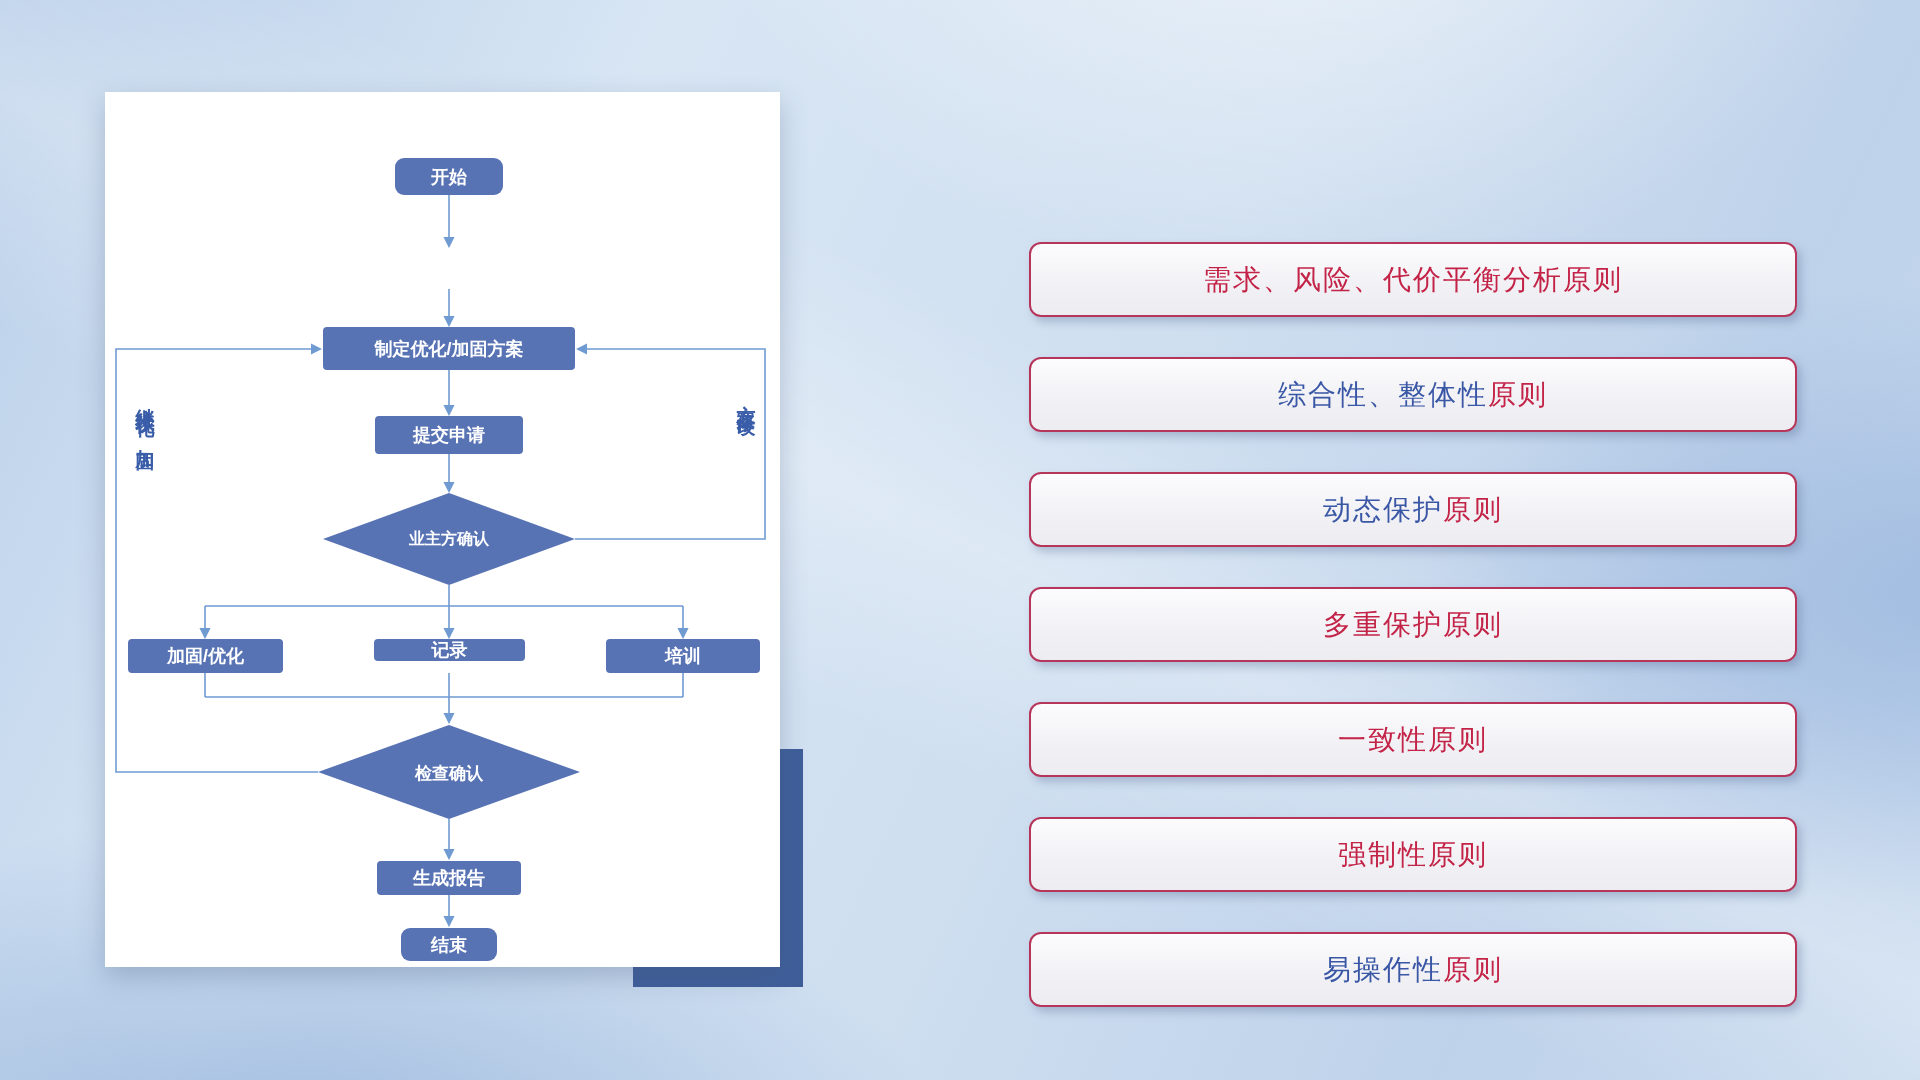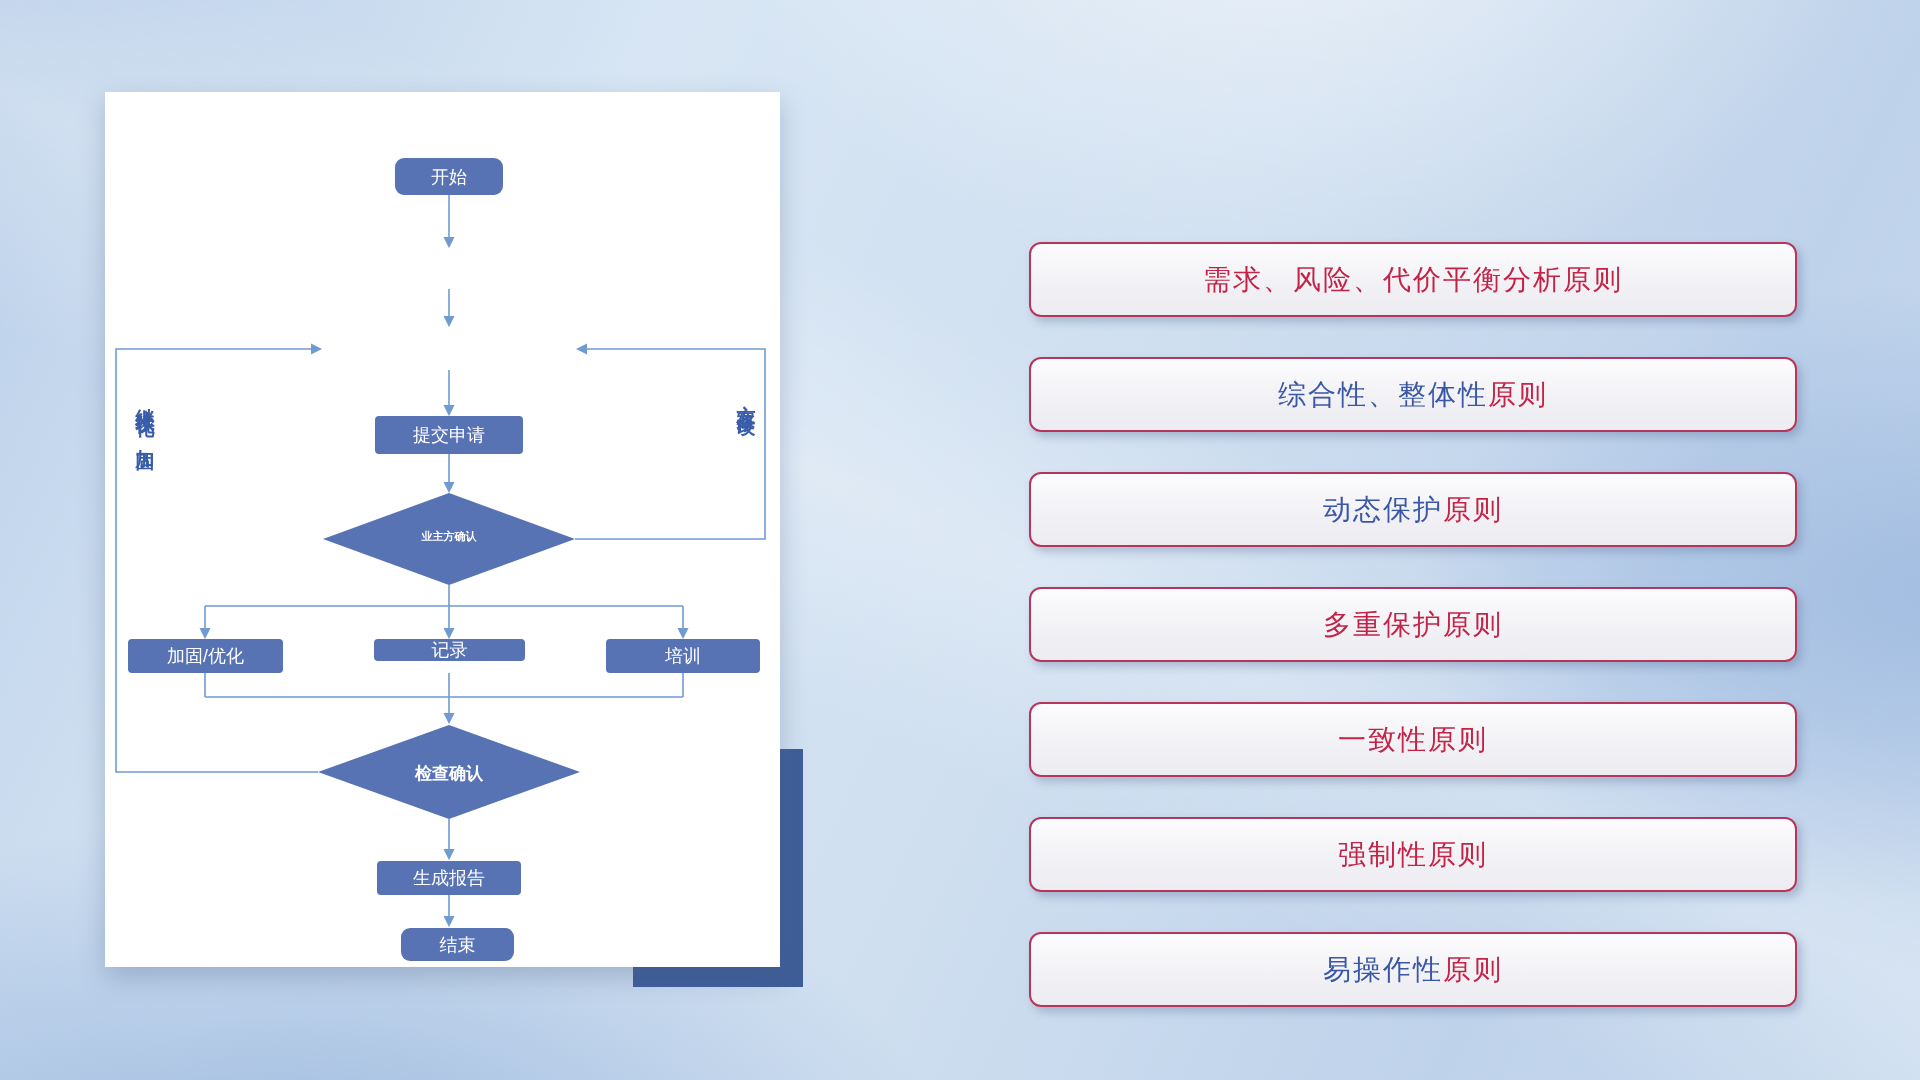--- a/index.html
+++ b/index.html
@@ -31,7 +31,7 @@
   .fnode{
     position:absolute;display:flex;align-items:center;justify-content:center;
     background:var(--c-node_fill,#5873b4);color:var(--c-node_text,#fff);
-    font-size:18px;font-weight:normal;border-radius:4px;z-index:3;
+    font-size:18px;font-weight:bold;border-radius:4px;z-index:3;
     white-space:nowrap;
   }
   .fnode.pill{border-radius:9px;}

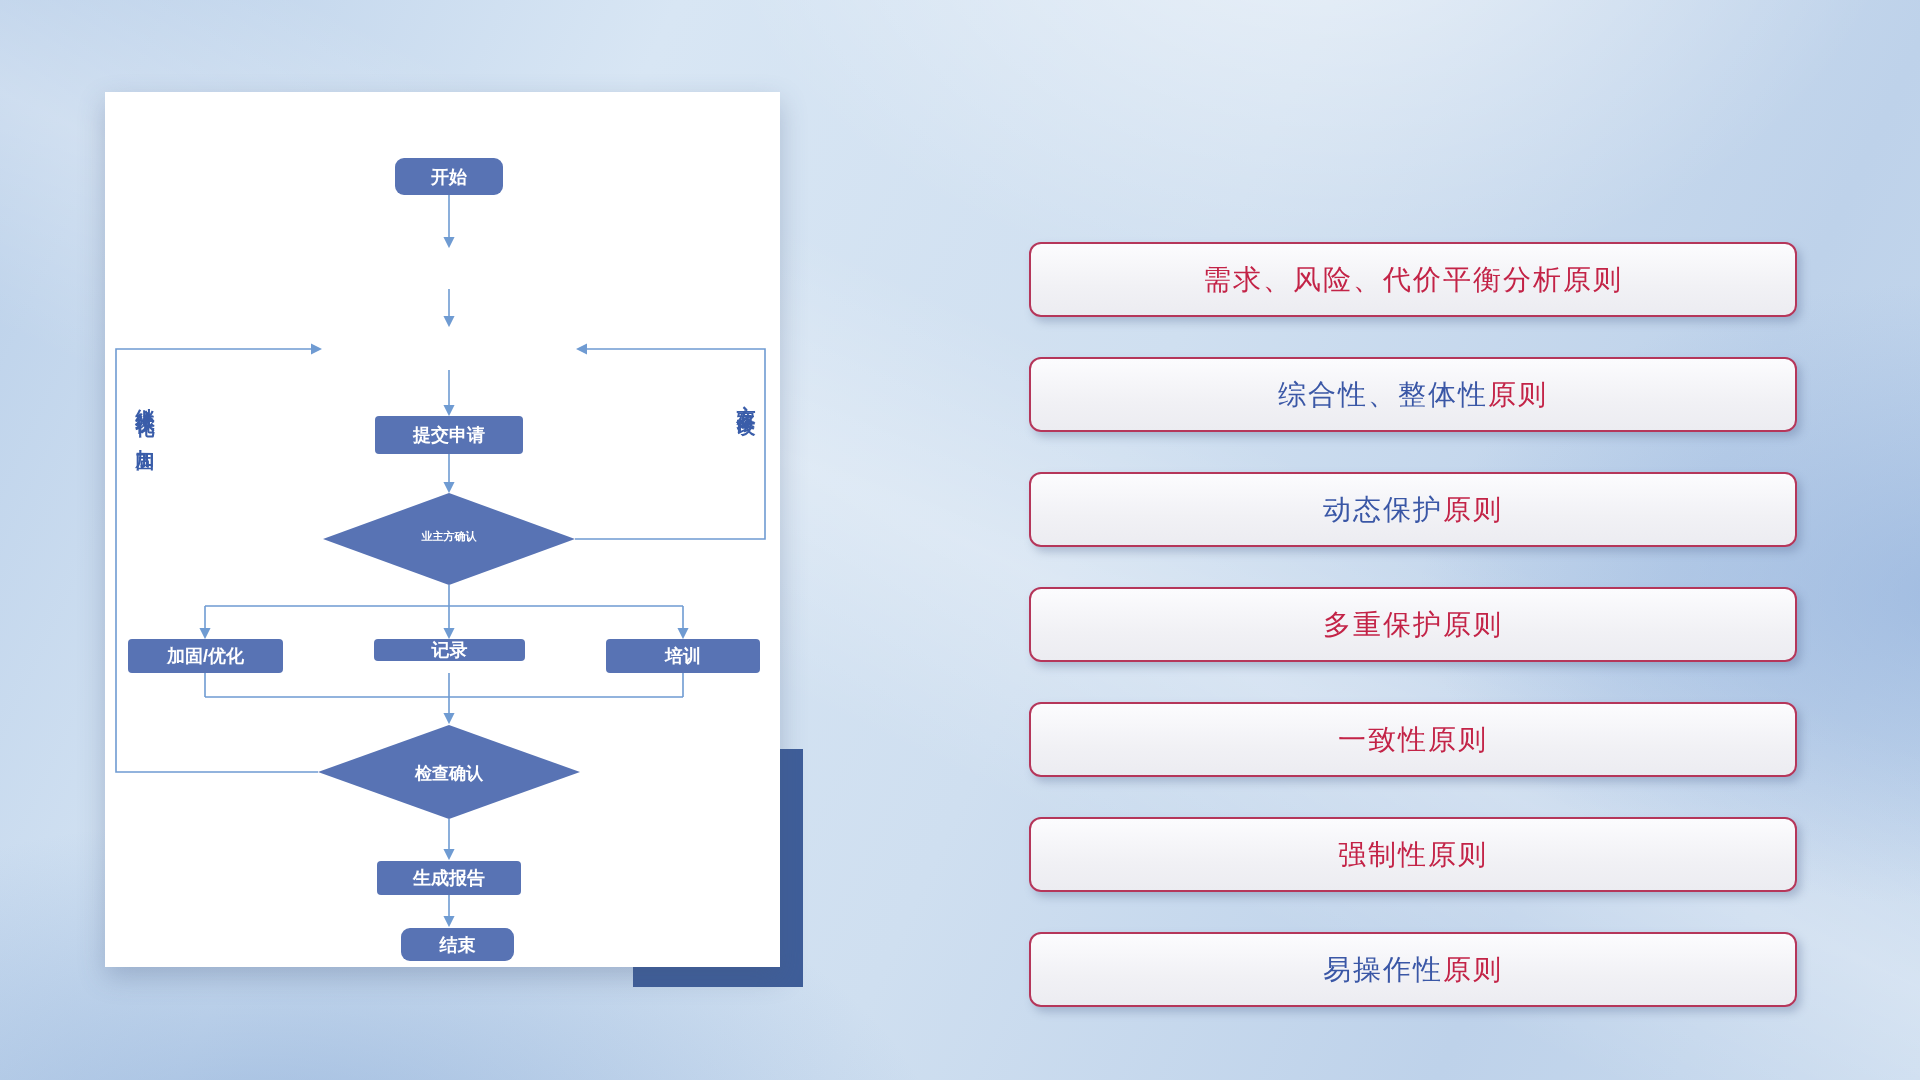--- a/index.html
+++ b/index.html
@@ -104,6 +104,7 @@
     </svg>
 
     <div class="fnode pill" style="left:290px;top:66px;width:108px;height:37px;">开始</div>
+    <div class="fnode" style="left:218px;top:235px;width:252px;height:43px;">制定优化/加固方案</div>
     <div class="fnode" style="left:270px;top:324px;width:148px;height:38px;">提交申请</div>
     <div class="dlabel" style="left:244px;top:437px;width:200px;">业主方确认</div>
     <div class="fnode" style="left:23px;top:547px;width:155px;height:34px;">加固/优化</div>

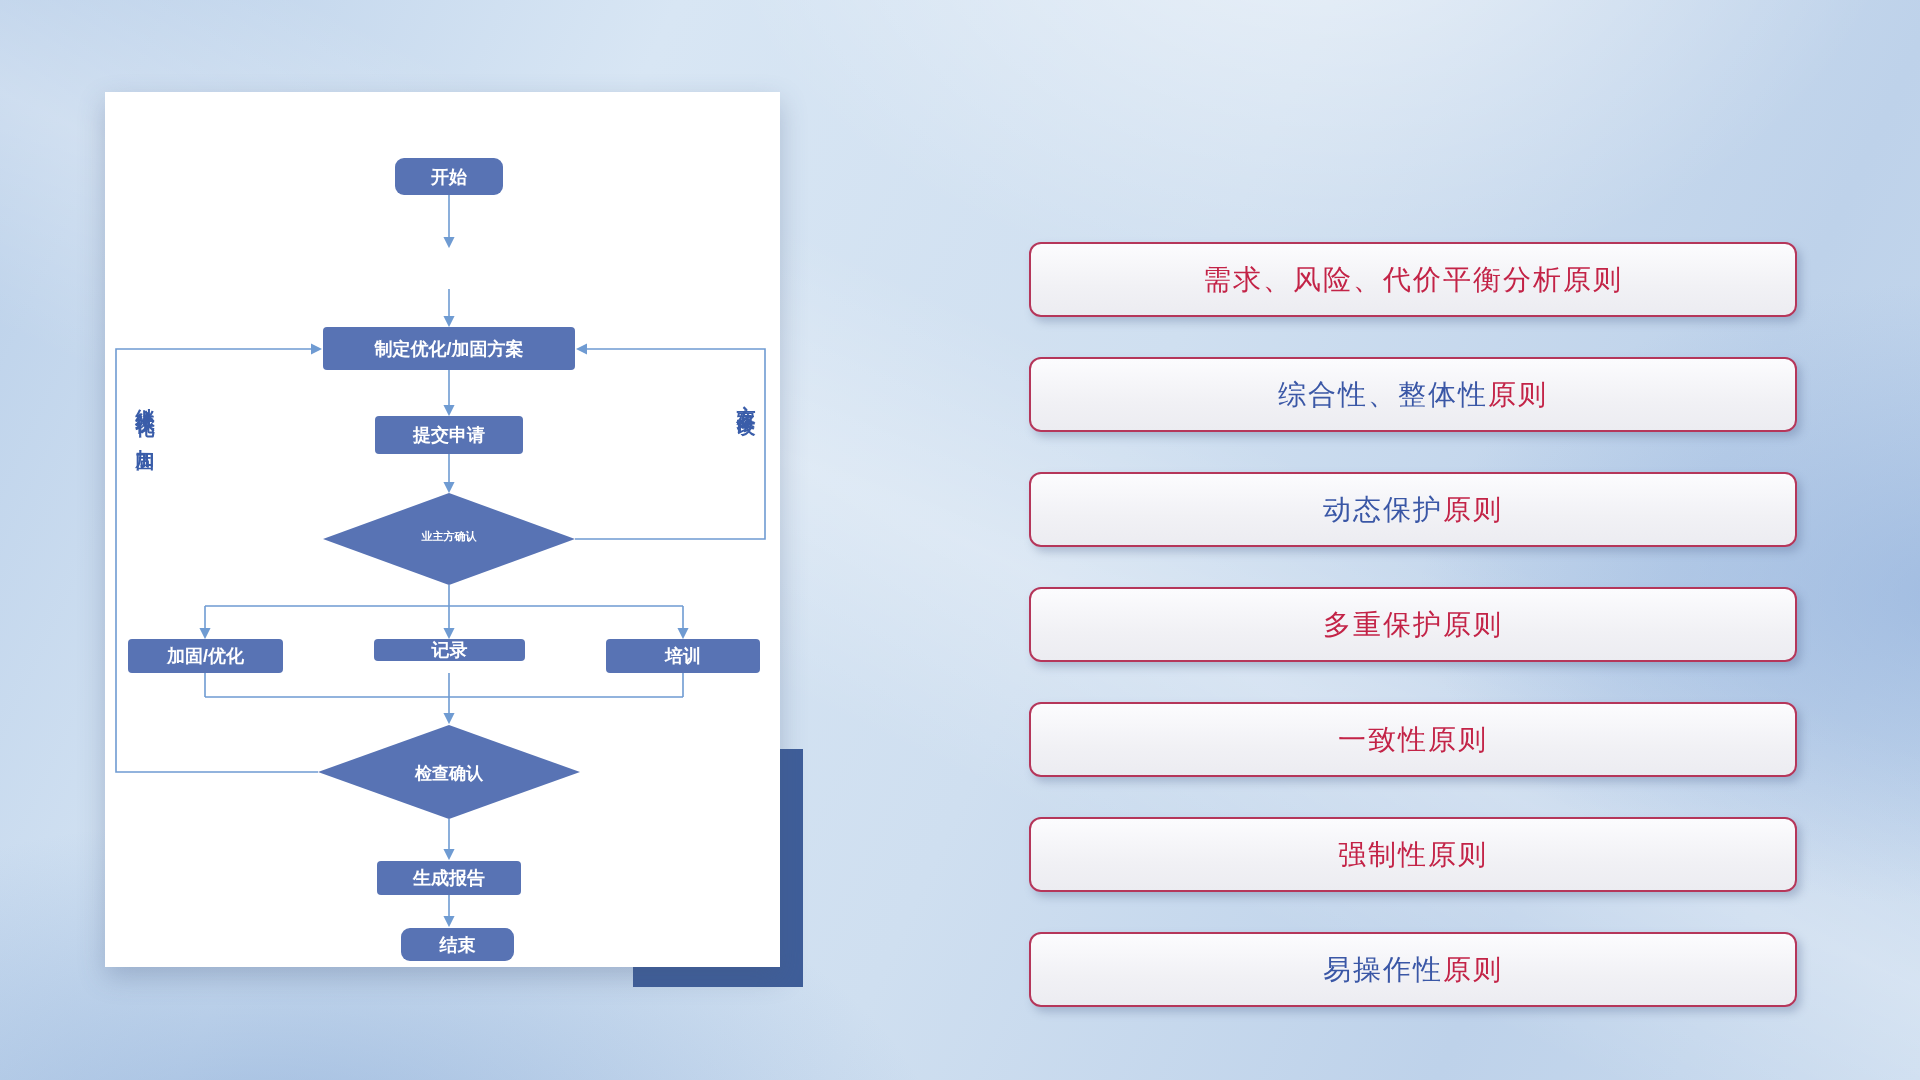--- a/index.html
+++ b/index.html
@@ -37,7 +37,7 @@
   .fnode.pill{border-radius:9px;}
   .dlabel{
     position:absolute;text-align:center;color:var(--c-node_text,#fff);
-    font-size:11px;font-weight:bold;z-index:3;white-space:nowrap;
+    font-size:16px;font-weight:bold;z-index:3;white-space:nowrap;
   }
   .vlabel{
     position:absolute;writing-mode:vertical-rl;text-orientation:upright;

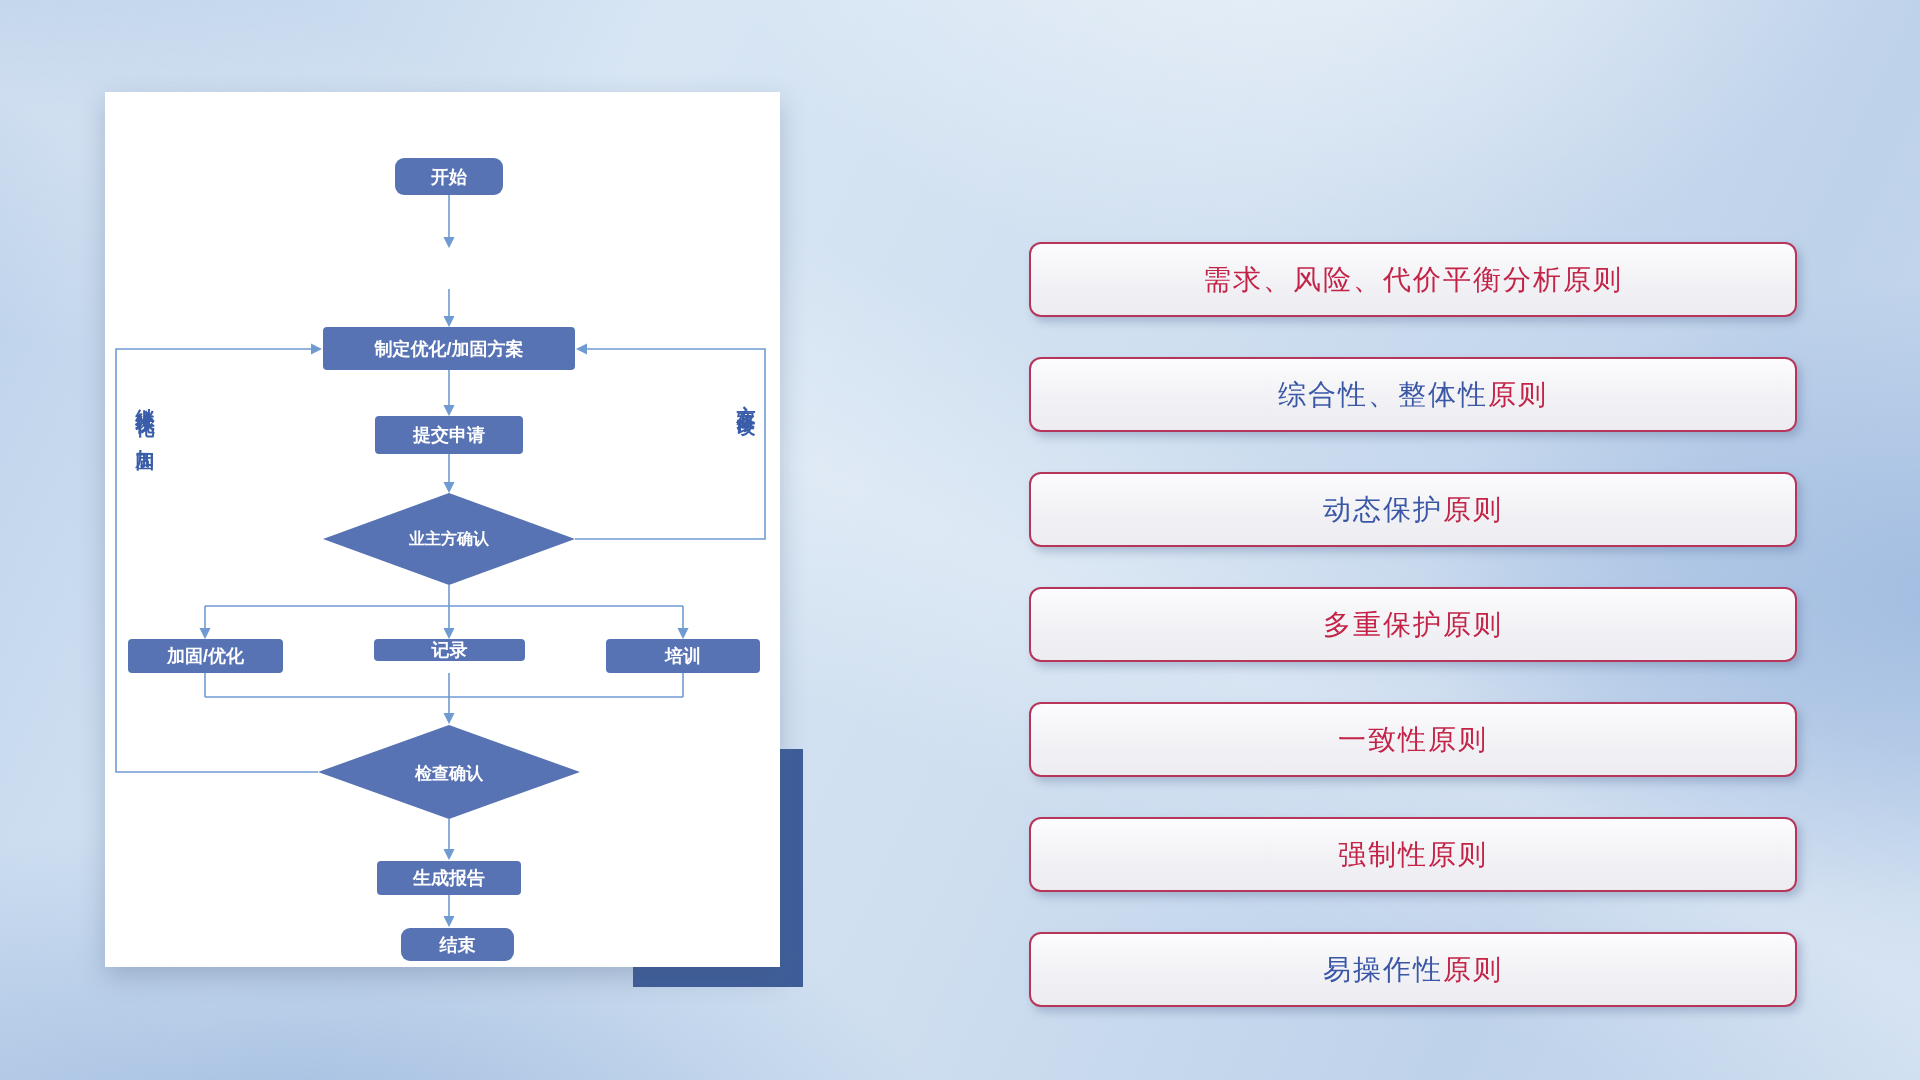--- a/index.html
+++ b/index.html
@@ -112,7 +112,7 @@
     <div class="fnode" style="left:501px;top:547px;width:154px;height:34px;">培训</div>
     <div class="dlabel" style="left:244px;top:670px;width:200px;font-size:17px;">检查确认</div>
     <div class="fnode" style="left:272px;top:769px;width:144px;height:34px;">生成报告</div>
-    <div class="fnode pill" style="left:296px;top:836px;width:113px;height:33px;">结束</div>
+    <div class="fnode pill" style="left:296px;top:836px;width:96px;height:33px;">结束</div>
 
     <div class="vlabel" style="left:27px;top:300px;">继续优化/加固</div>
     <div class="vlabel" style="left:628px;top:298px;">方案修改</div>

